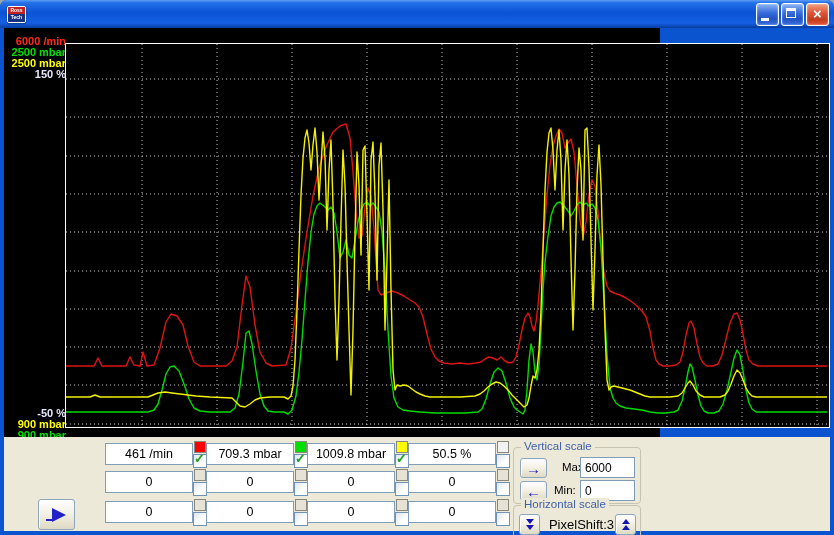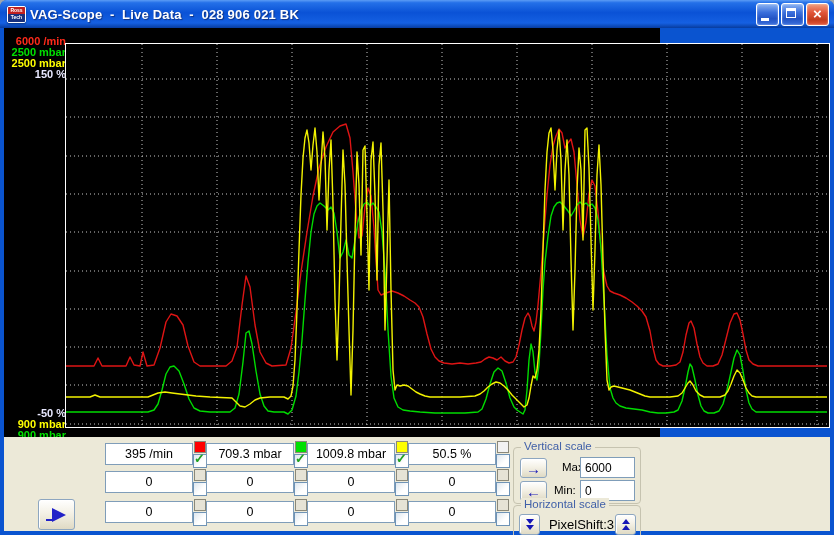--- a/index.html
+++ b/index.html
@@ -60,7 +60,6 @@
       <div class="r1">Ross</div>
       <div class="r2">Tech</div>
     </div>
-    <div class="title-text">VAG-Scope  -  Live Data  -  028 906 021 BK</div>
     <div class="winbtns">
       <div class="wbtn">
           <div class="min-glyph"></div>

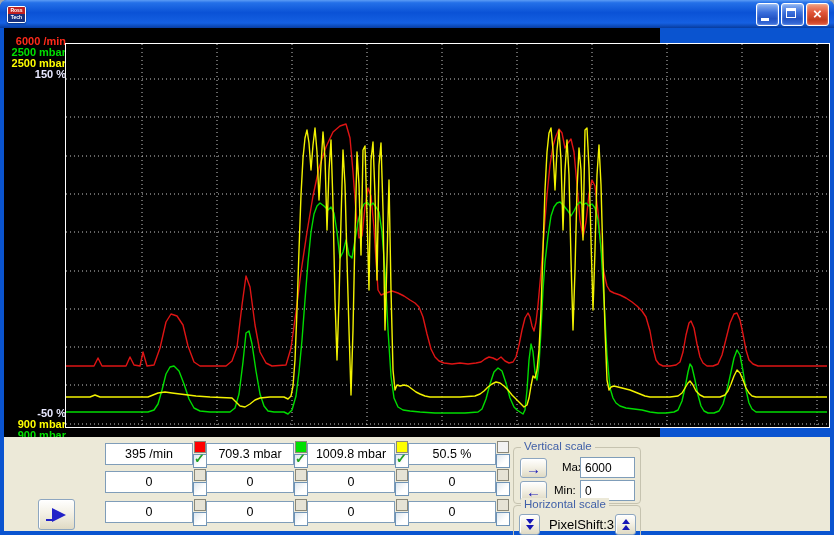--- a/index.html
+++ b/index.html
@@ -124,7 +124,7 @@
     </button>
 
     <div>
-        <div class="mbox" style="left: 101px; top: 6px;">395 /min</div>
+        <div class="mbox" style="left: 101px; top: 6px;">461 /min</div>
         <div class="swatch" style="left: 190px; top: 4px; background: rgb(255, 0, 0);"></div>
         <div class="cbox" style="left: 189px; top: 17px;">
           <span class="check-icon">✓</span>

